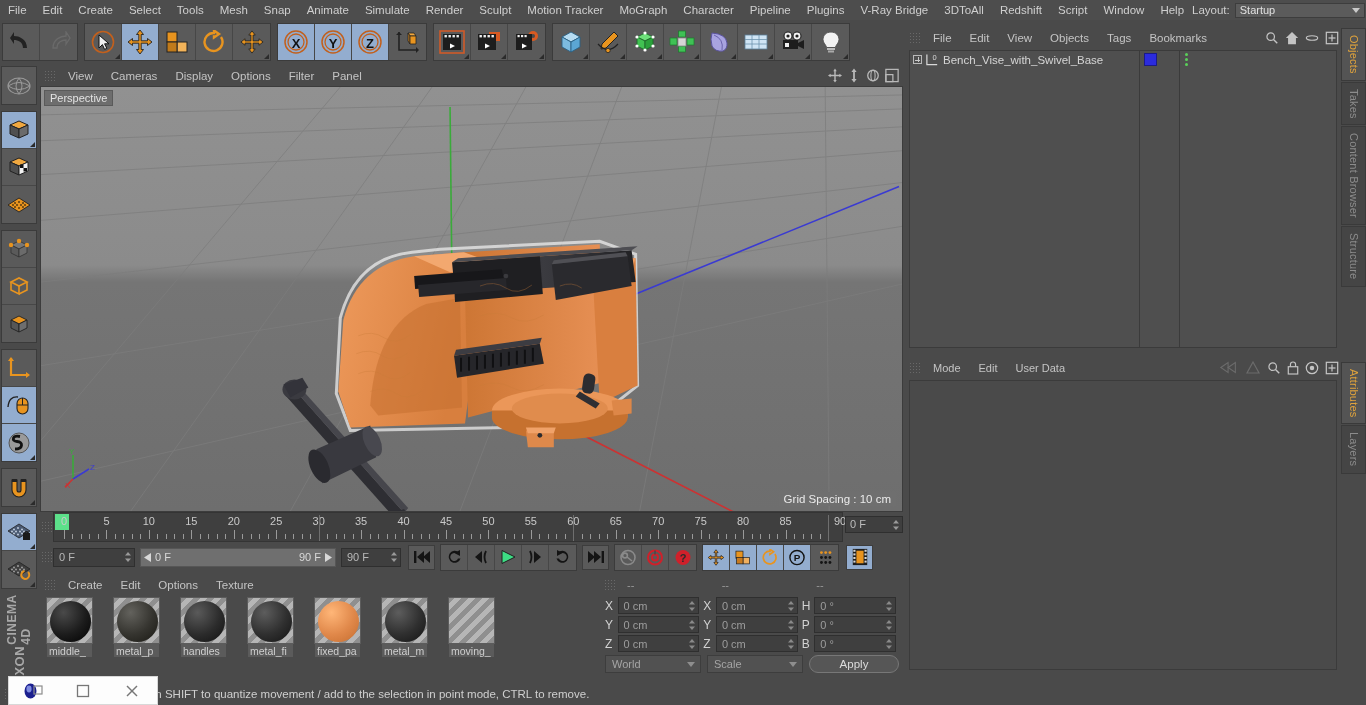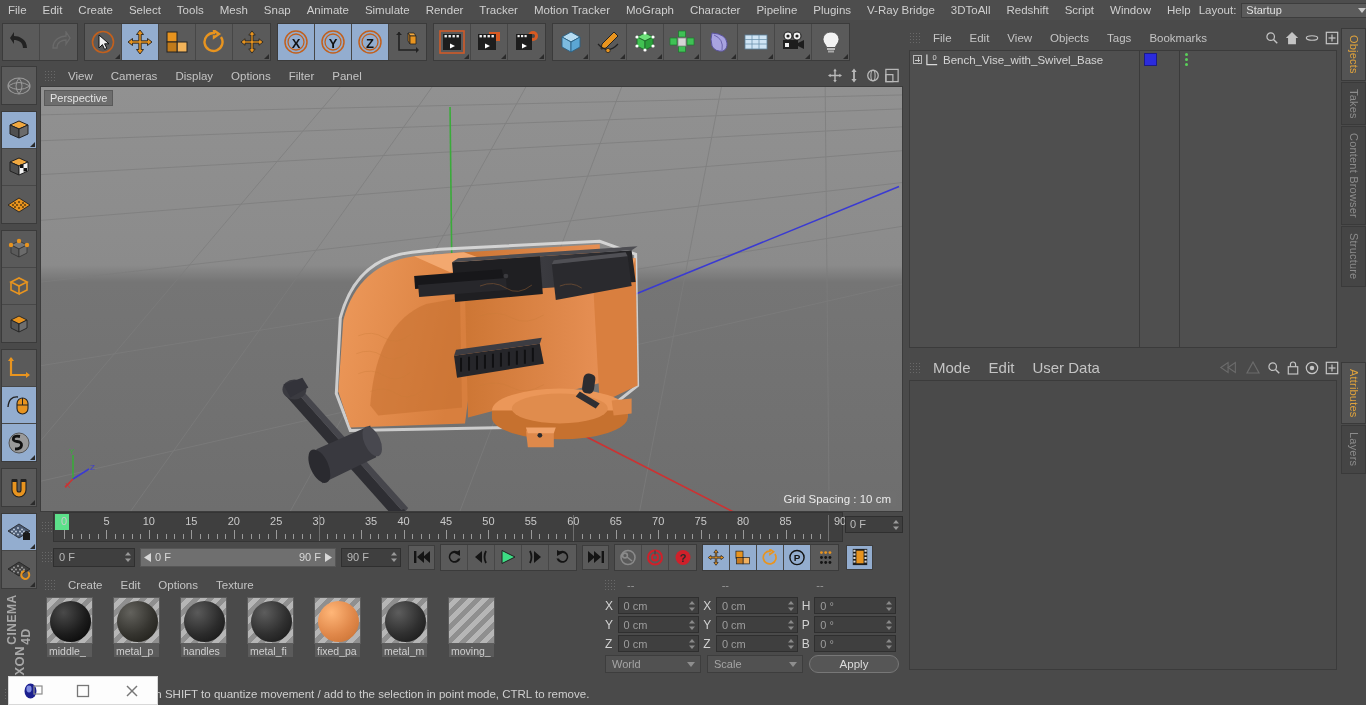--- a/index.html
+++ b/index.html
@@ -242,7 +242,7 @@
     <div class="mi">Animate</div>
     <div class="mi">Simulate</div>
     <div class="mi">Render</div>
-    <div class="mi">Tracker</div>
+    <div class="mi">Sculpt</div>
     <div class="mi">Motion Tracker</div>
     <div class="mi">MoGraph</div>
     <div class="mi">Character</div>

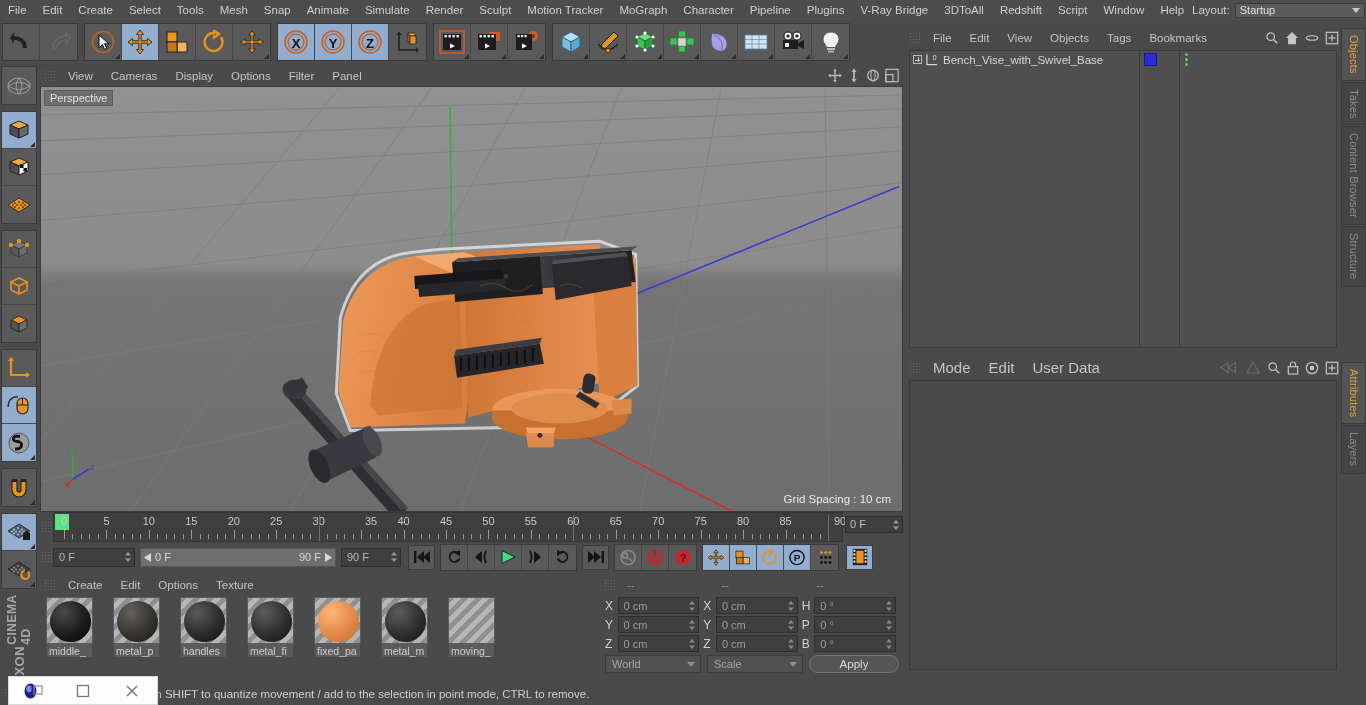--- a/index.html
+++ b/index.html
@@ -199,7 +199,7 @@
   
   #attrPanel{ position:absolute; left:905px; top:358px; width:436px; height:316px; background:#4a4a4a;}
   #attrmenu{ height:20px; display:flex; align-items:center; padding-left:4px; position:relative;}
-  #attrmenu .mi{ padding:0 9px; height:20px; line-height:20px; font-size:15px;}
+  #attrmenu .mi{ padding:0 9px; height:20px; line-height:20px; font-size:11px;}
   #attrmenuRight{ position:absolute; right:2px; top:2px; display:flex; gap:6px; align-items:center;}
   #attrbody{ position:absolute; left:4px; top:22px; width:428px; height:290px; background:#4a4a4a; border:1px solid #3b3b3b;}
 

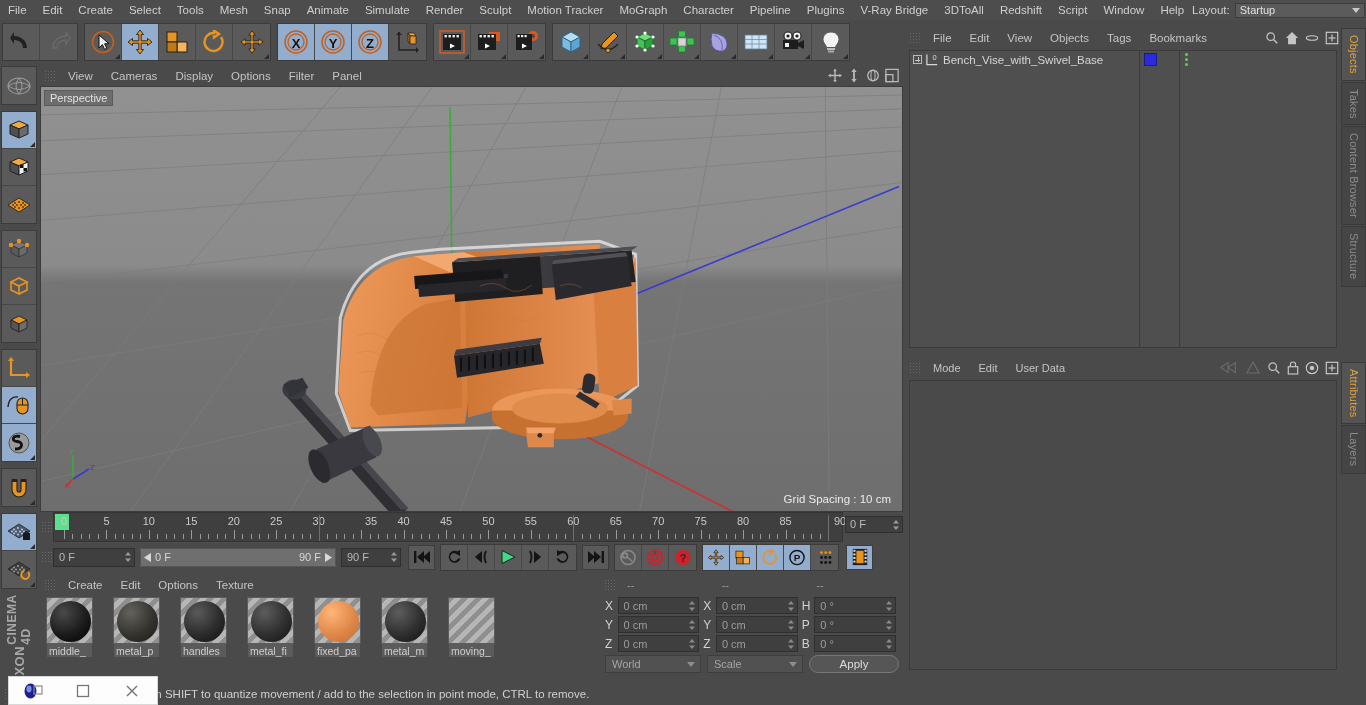--- a/index.html
+++ b/index.html
@@ -817,7 +817,7 @@
           <div class="tlnum" style="left: 179.778px;">20</div>
           <div class="tlnum" style="left: 222.222px;">25</div>
           <div class="tlnum" style="left: 264.667px;">30</div>
-          <div class="tlnum" style="left: 307.111px; margin-left: 10px;">35</div>
+          <div class="tlnum" style="left: 307.111px;">35</div>
           <div class="tlnum" style="left: 349.556px;">40</div>
           <div class="tlnum" style="left: 392px;">45</div>
           <div class="tlnum" style="left: 434.444px;">50</div>

